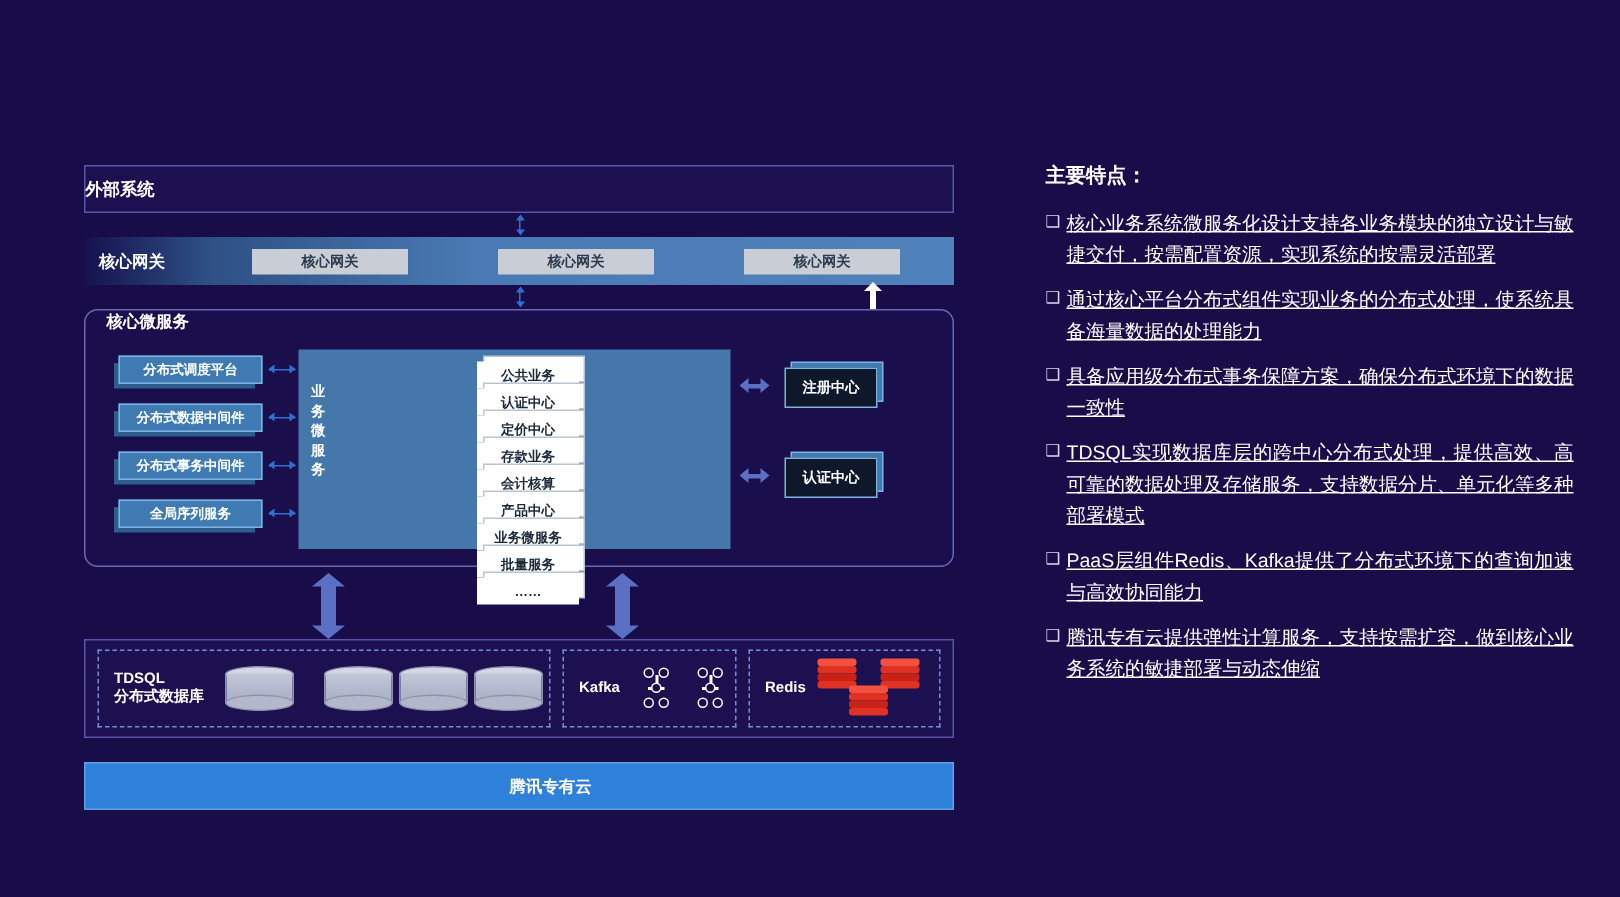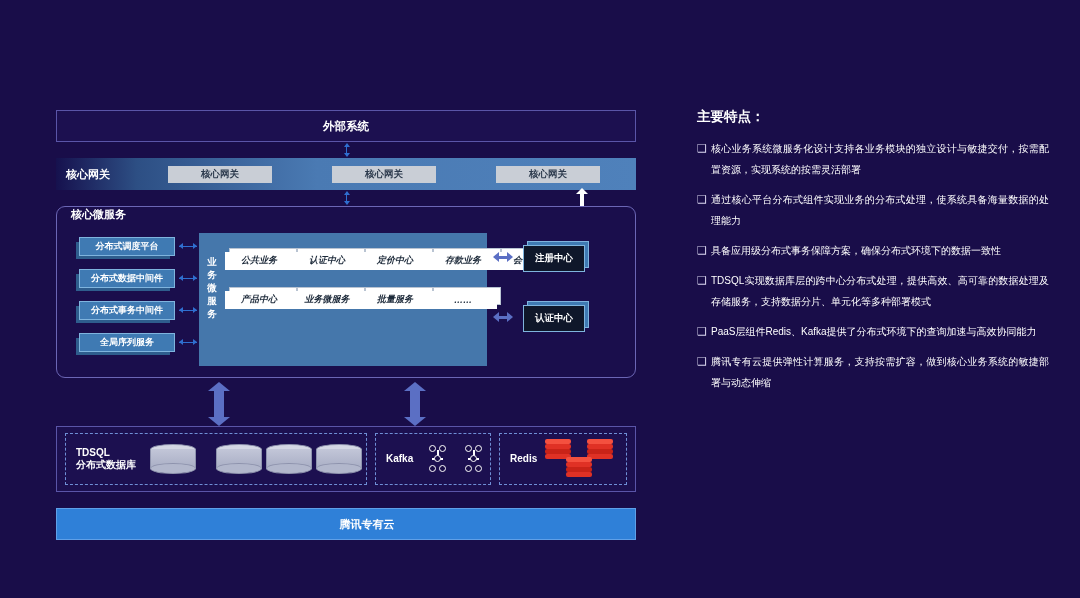--- a/index.html
+++ b/index.html
@@ -27,7 +27,7 @@
     position:absolute;left:0;top:0;width:580px;height:32px;
     border:1px solid #5a55a8;box-sizing:border-box;
     background:#1c1050;
-    display:flex;align-items:center;justify-content:center;
+    display:flex;align-items:center;justify-content:flex-start;
     font-size:11.5px;font-weight:700;color:#ffffff;
   }
   .arrow-dbl{

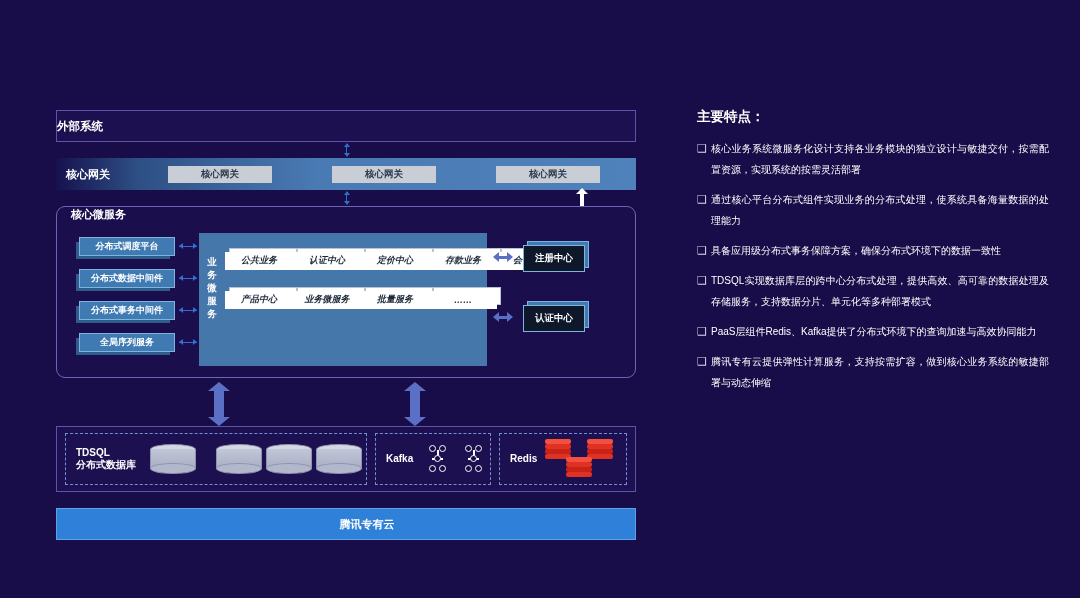--- a/index.html
+++ b/index.html
@@ -210,8 +210,9 @@
     flex:0 0 14px;font-size:11px;line-height:21px;color:#d9d6ef;
   }
   .feat-text{
-    flex:1;font-size:10px;line-height:21px;color:#ffffff;
+    flex:1;font-size:13px;line-height:21px;color:#ffffff;
     text-align:justify;
+    text-decoration:underline;
   }
 </style>
 </head>

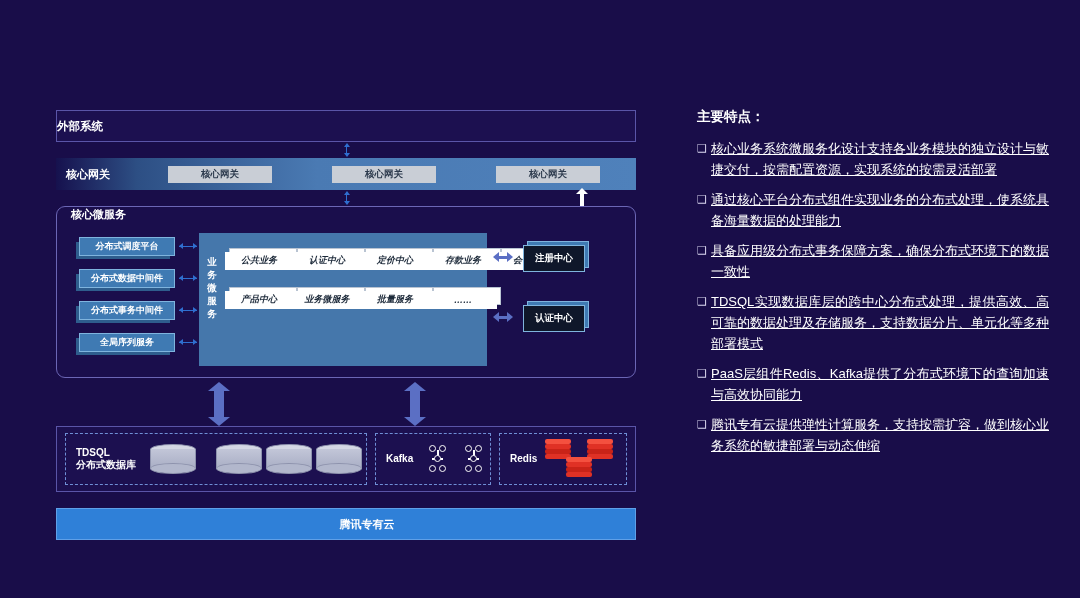--- a/index.html
+++ b/index.html
@@ -107,8 +107,8 @@
   }
   .biz-grid{
     position:absolute;left:26px;top:8px;right:8px;bottom:8px;
-    display:grid;grid-template-columns:repeat(5,1fr);grid-template-rows:repeat(3,1fr);
-    align-items:center;justify-items:center;font-style:italic;
+    display:grid;grid-template-columns:repeat(1,1fr);grid-template-rows:repeat(3,1fr);
+    align-items:center;justify-items:center;
   }
   .biz-cell{
     width:68px;height:18px;background:#ffffff;color:#1d2a3a;

